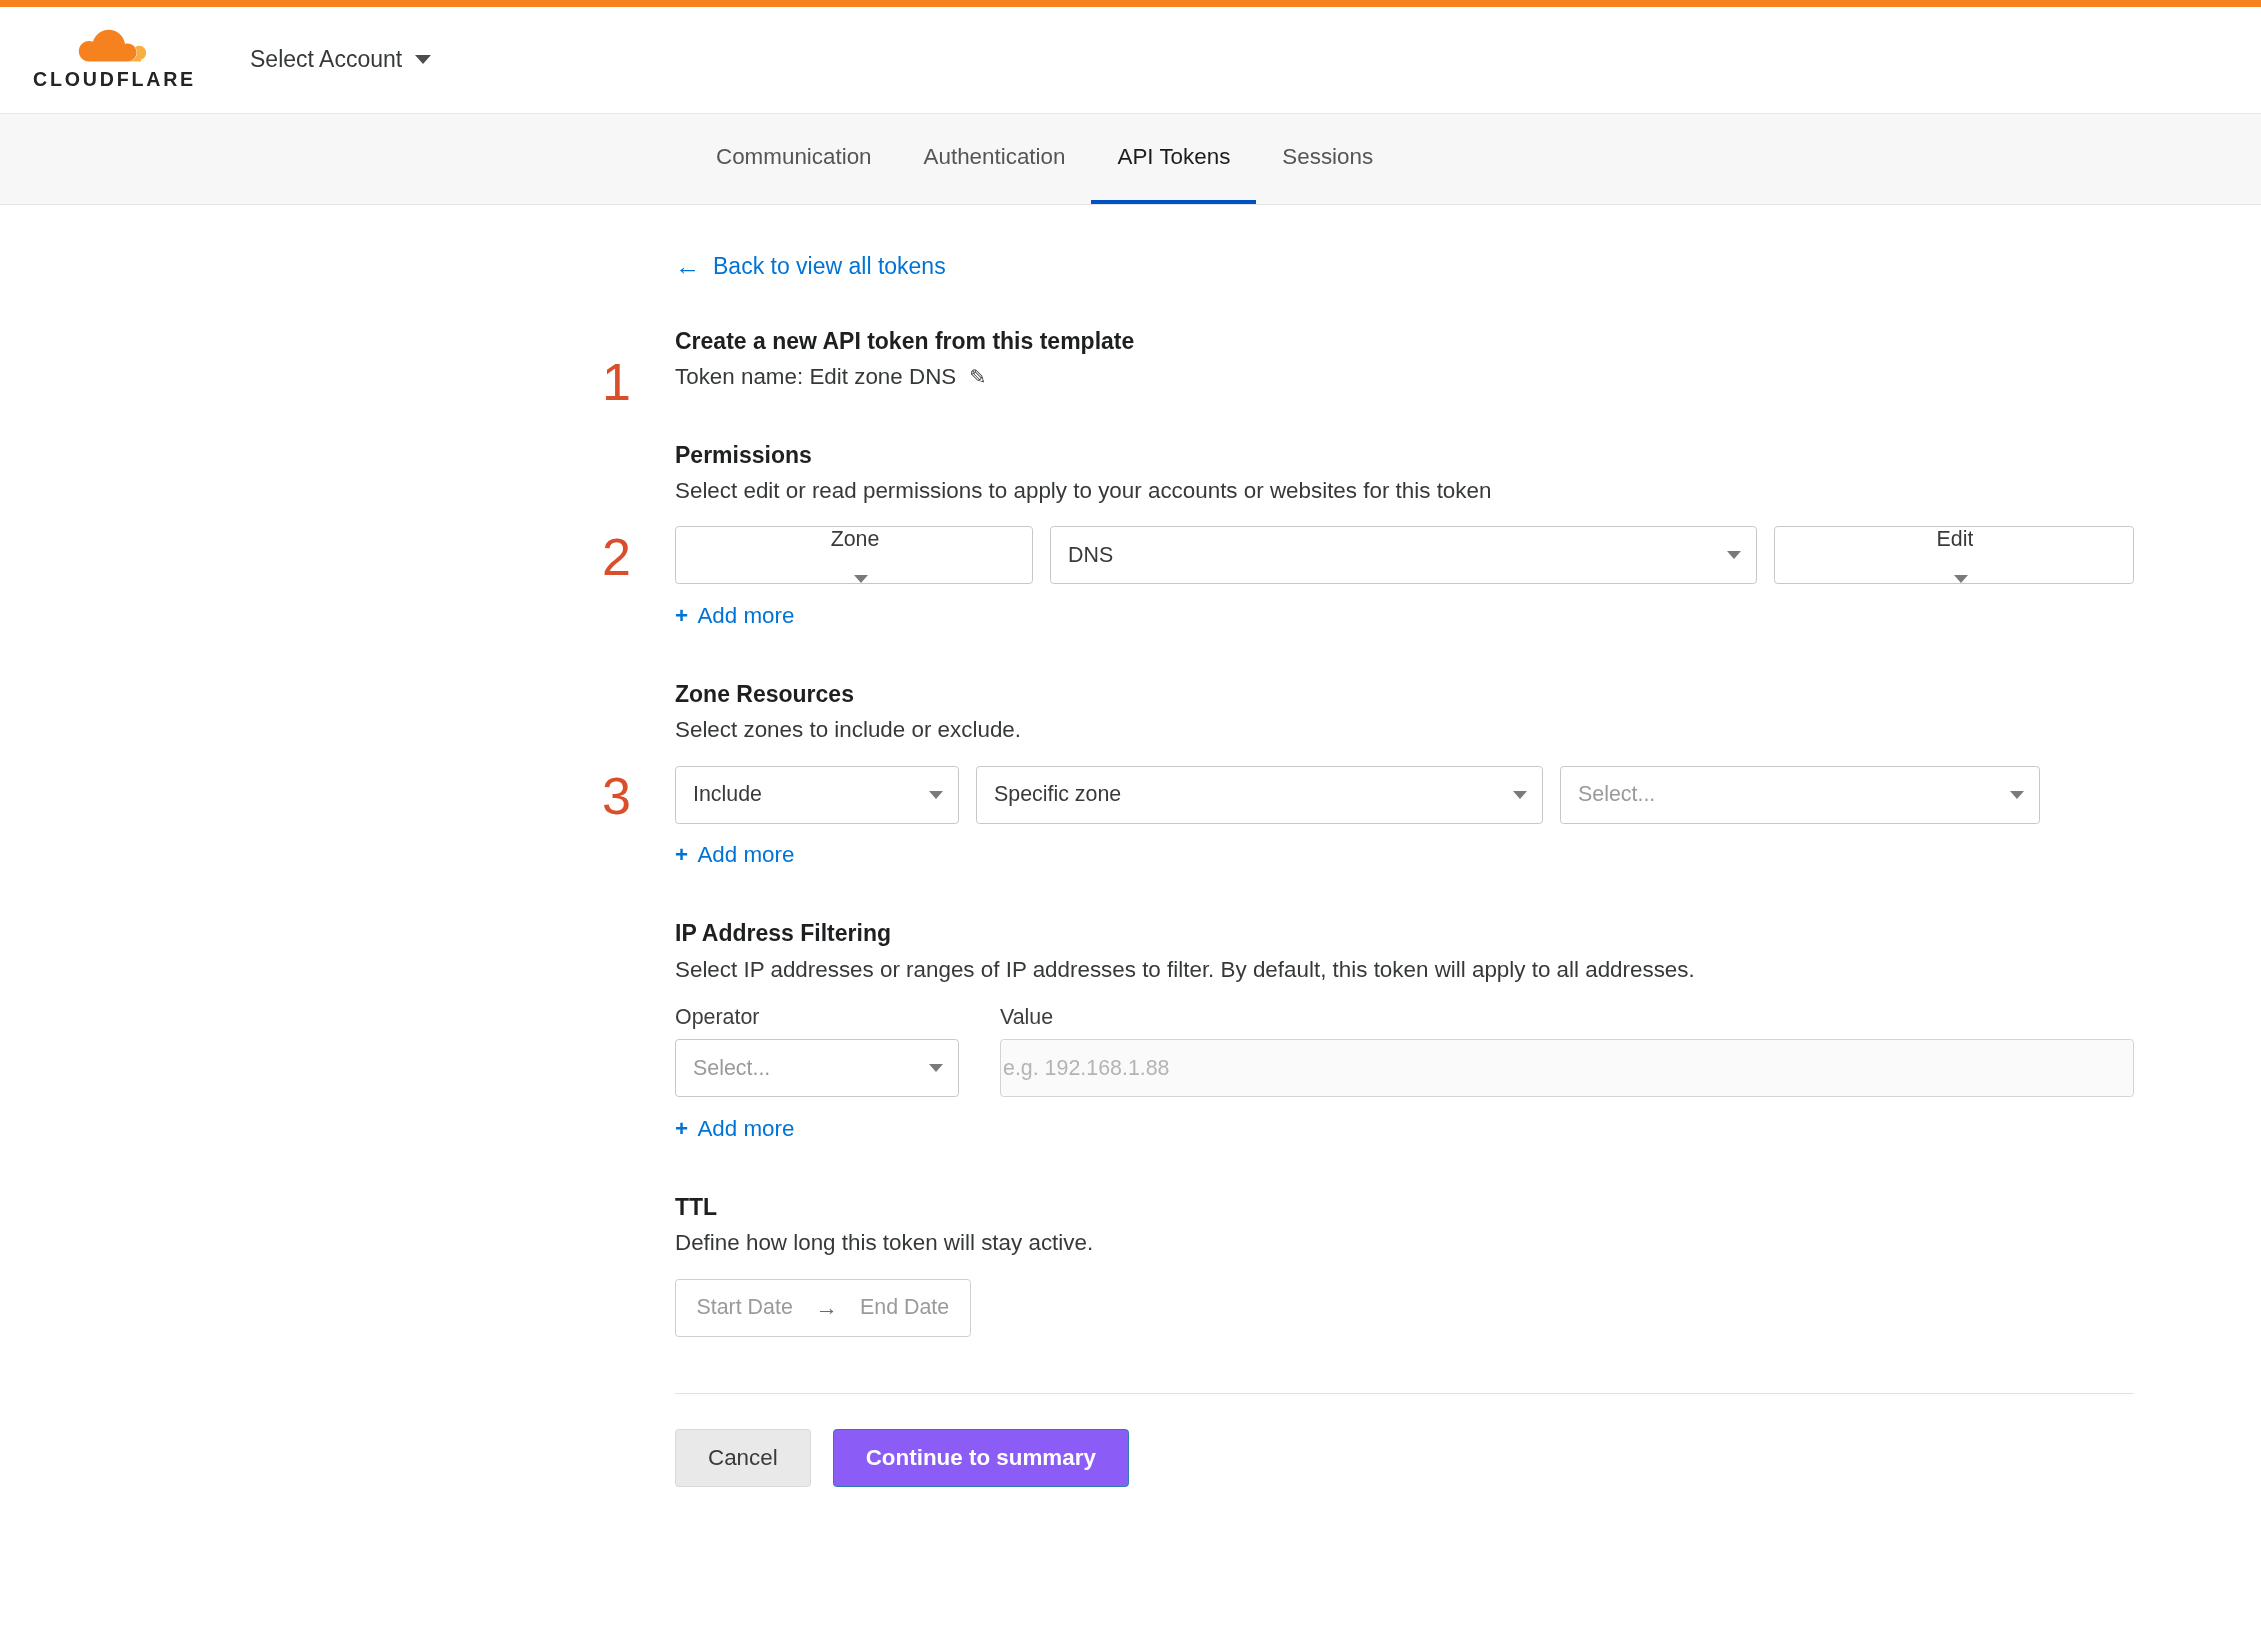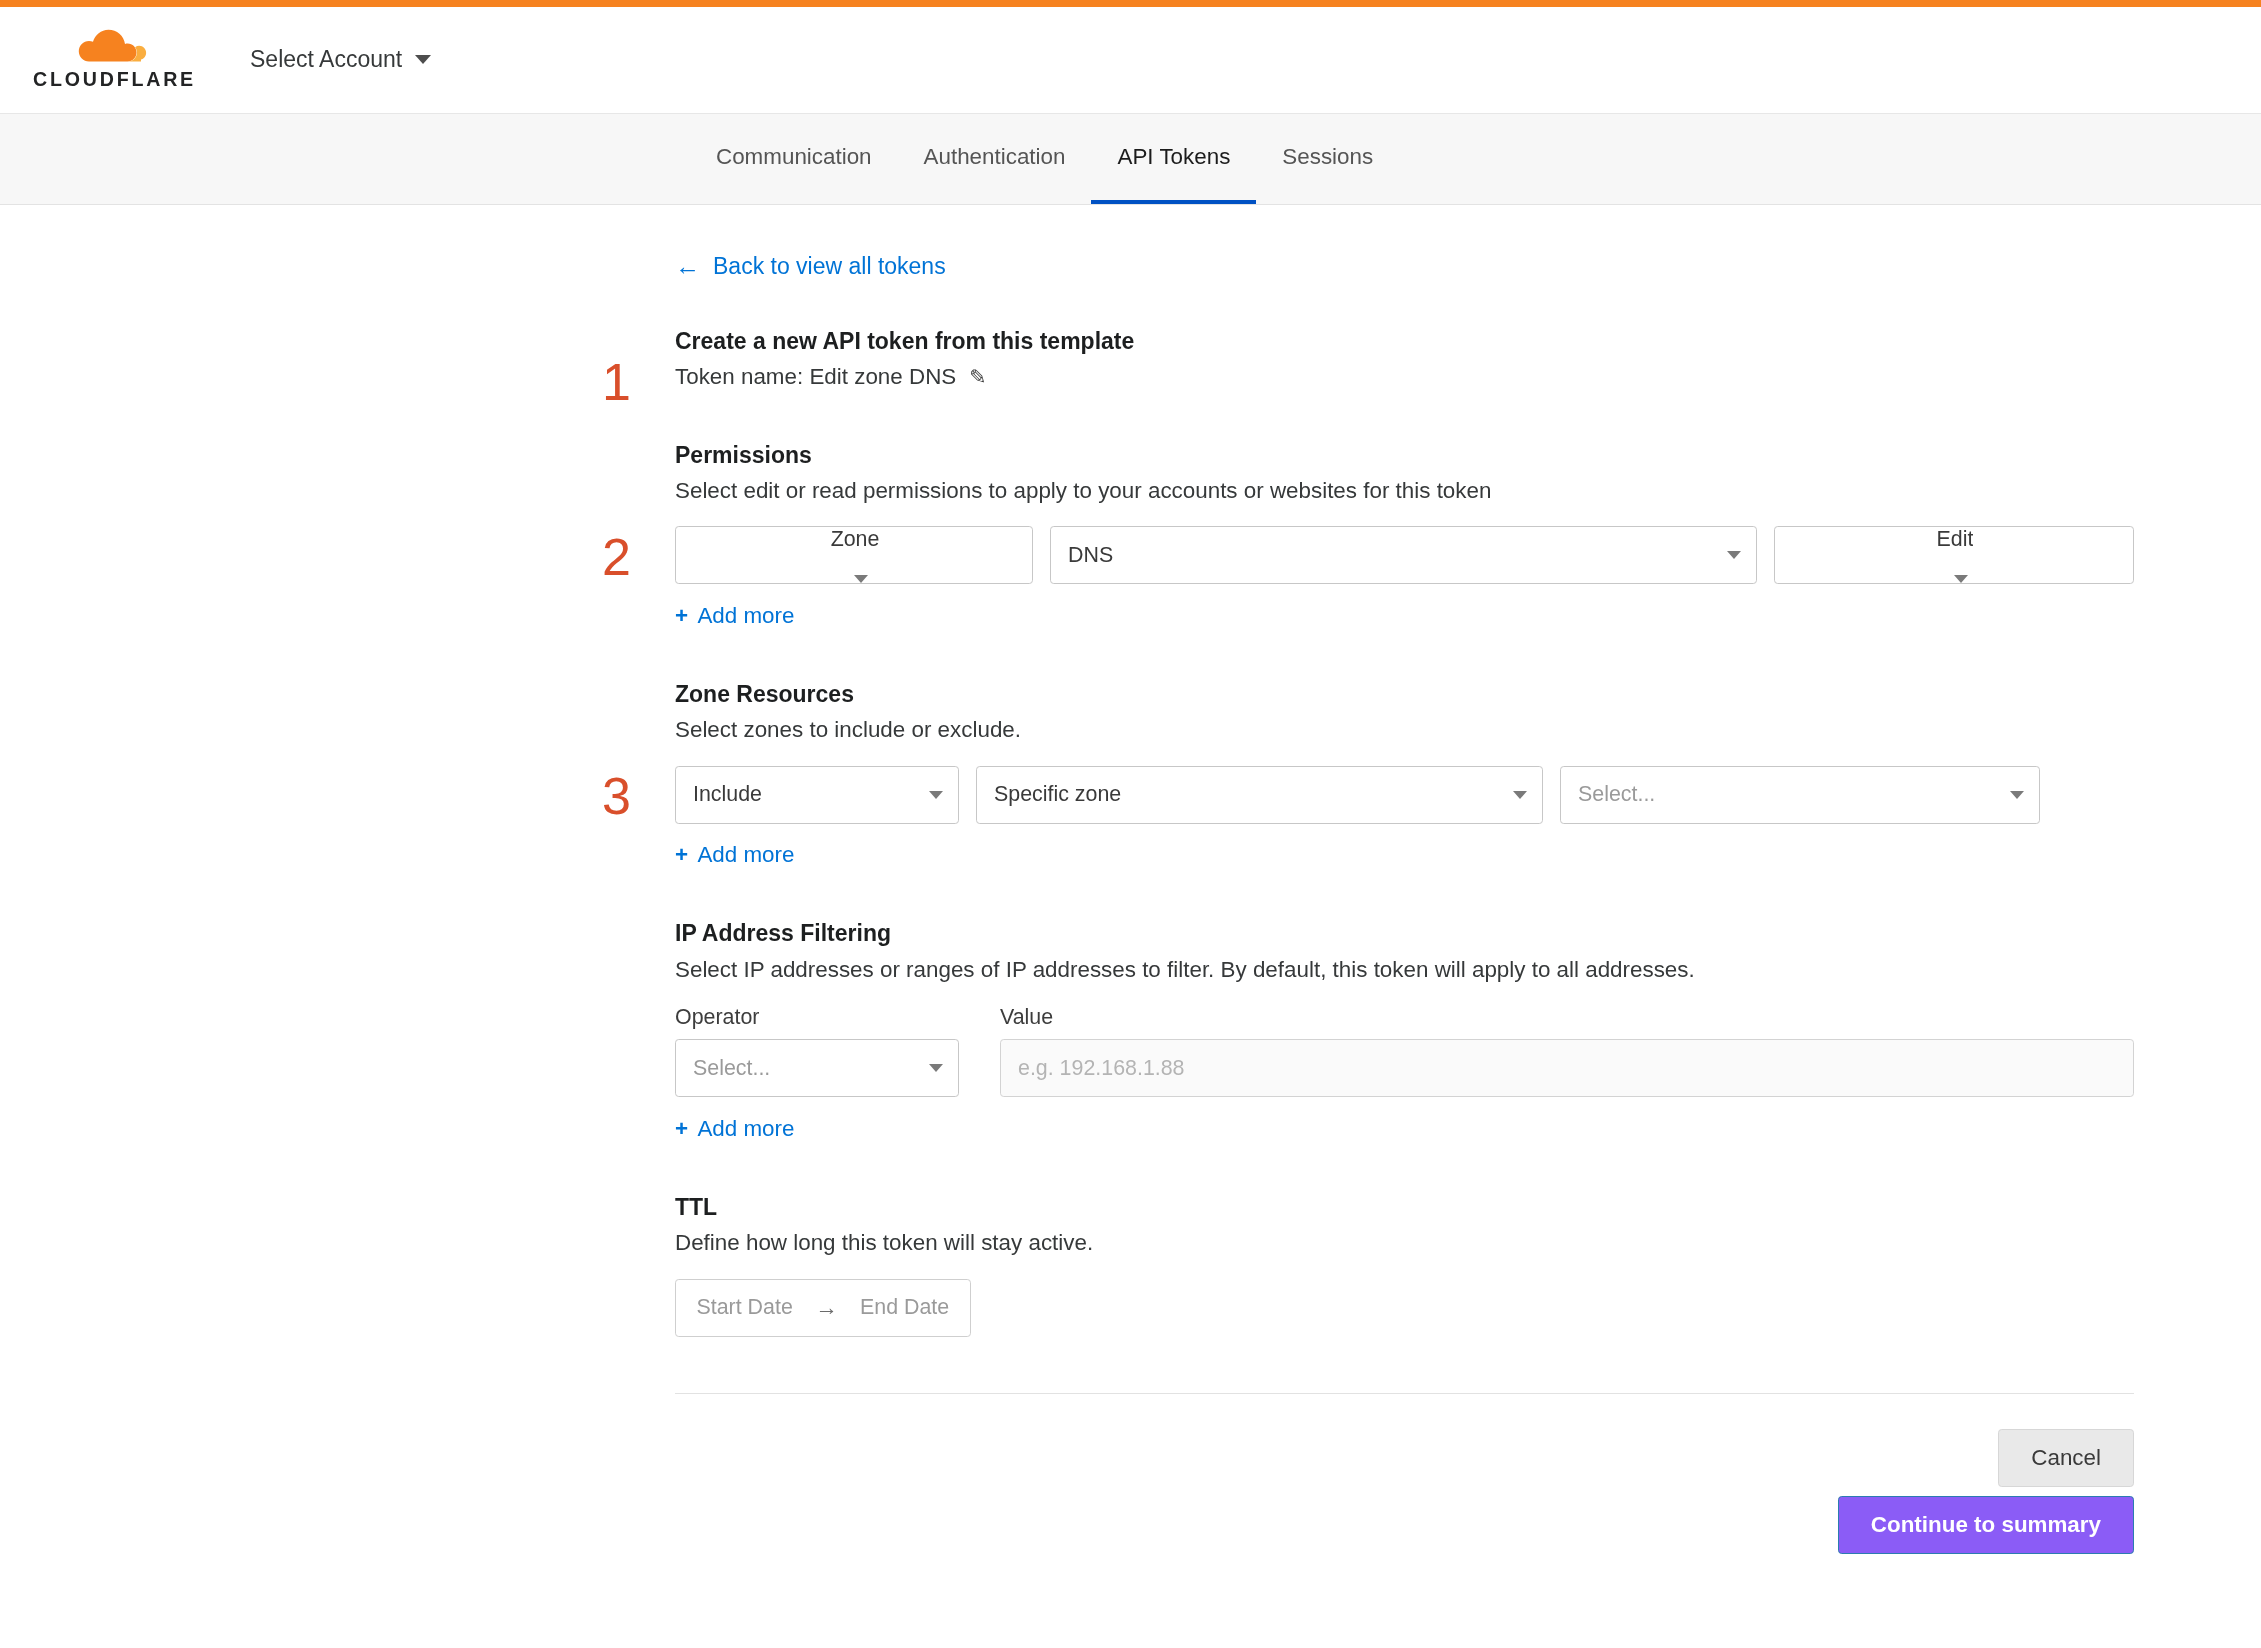--- a/index.html
+++ b/index.html
@@ -179,7 +179,7 @@
     border: 0.9px solid #d3d3d3;
     border-radius: 3.7px;
     background: #fafafa;
-    padding: 0 17px;
+    padding: 0 2px;
     font-size: 21.4px;
     color: #3a3a3a;
     width: 100%;

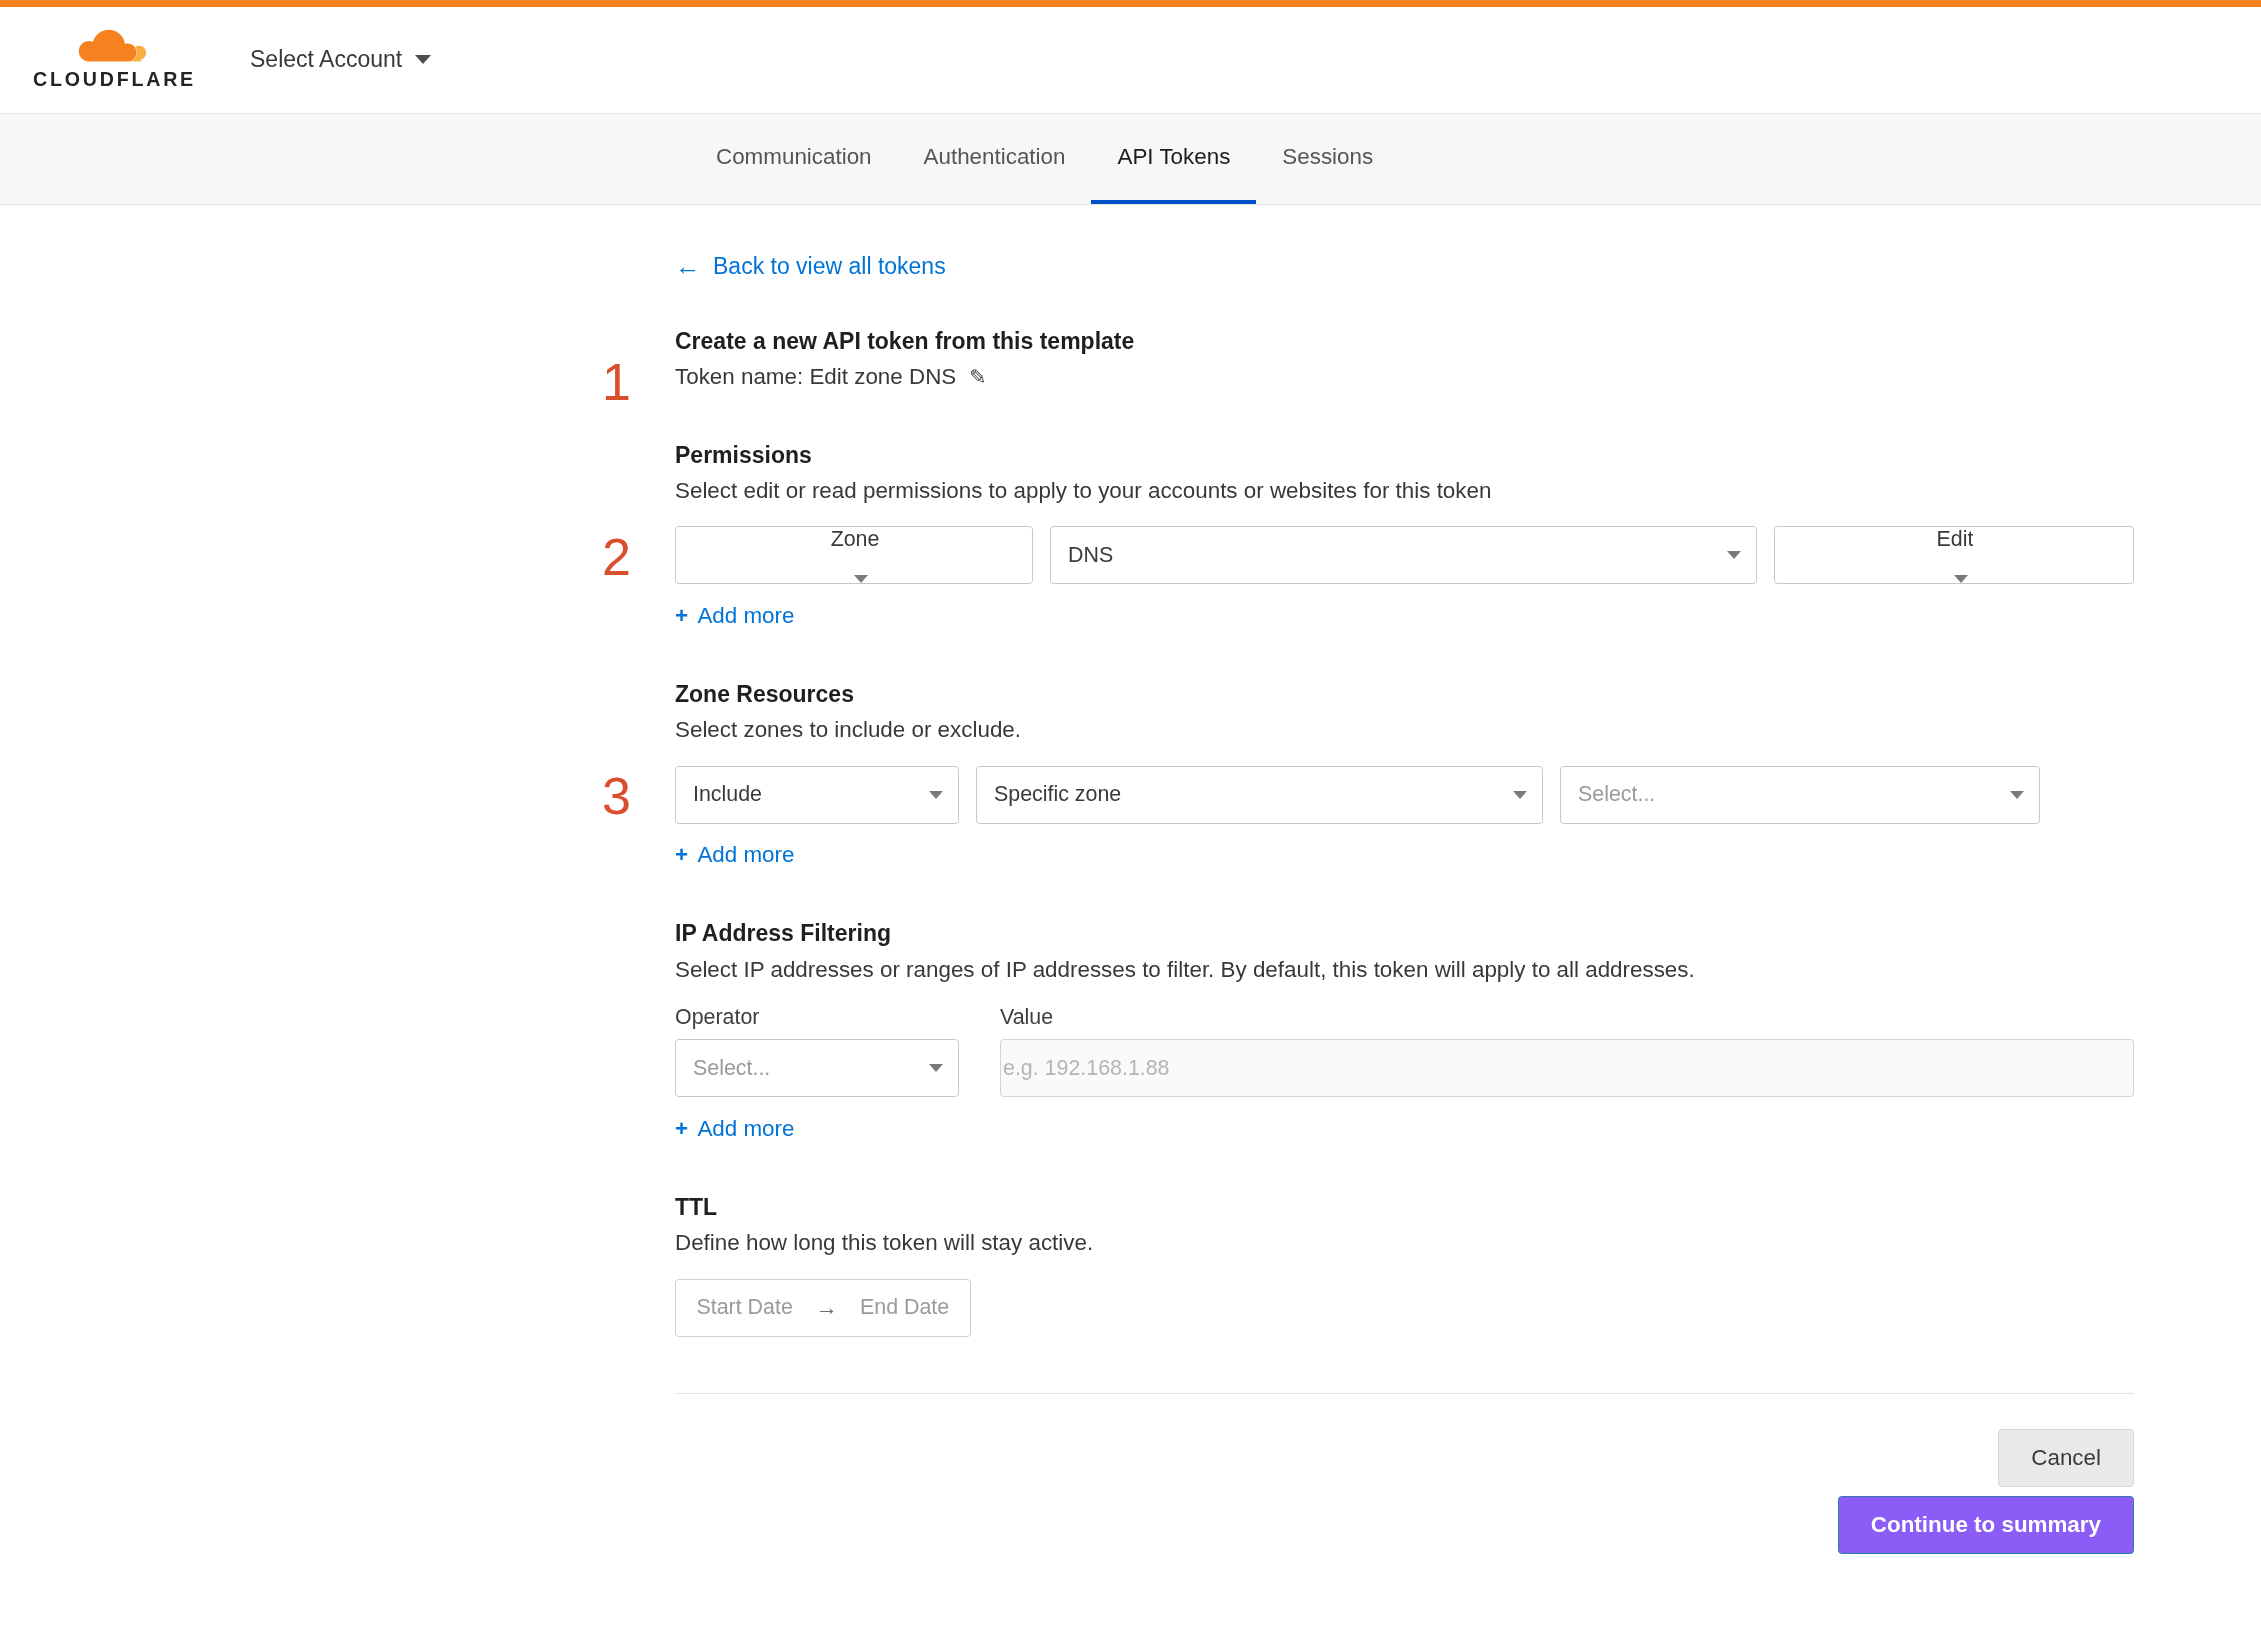--- a/index.html
+++ b/index.html
@@ -206,7 +206,7 @@
     border-top: 0.9px solid #e2e2e2;
     margin: 56px 0 35px 0;
   }
-  .footer-actions { display: flex; gap: 9px; align-items: flex-end; flex-direction: column; }
+  .footer-actions { display: flex; gap: 22px; align-items: flex-start; }
   .btn {
     height: 58px;
     border-radius: 3.7px;

